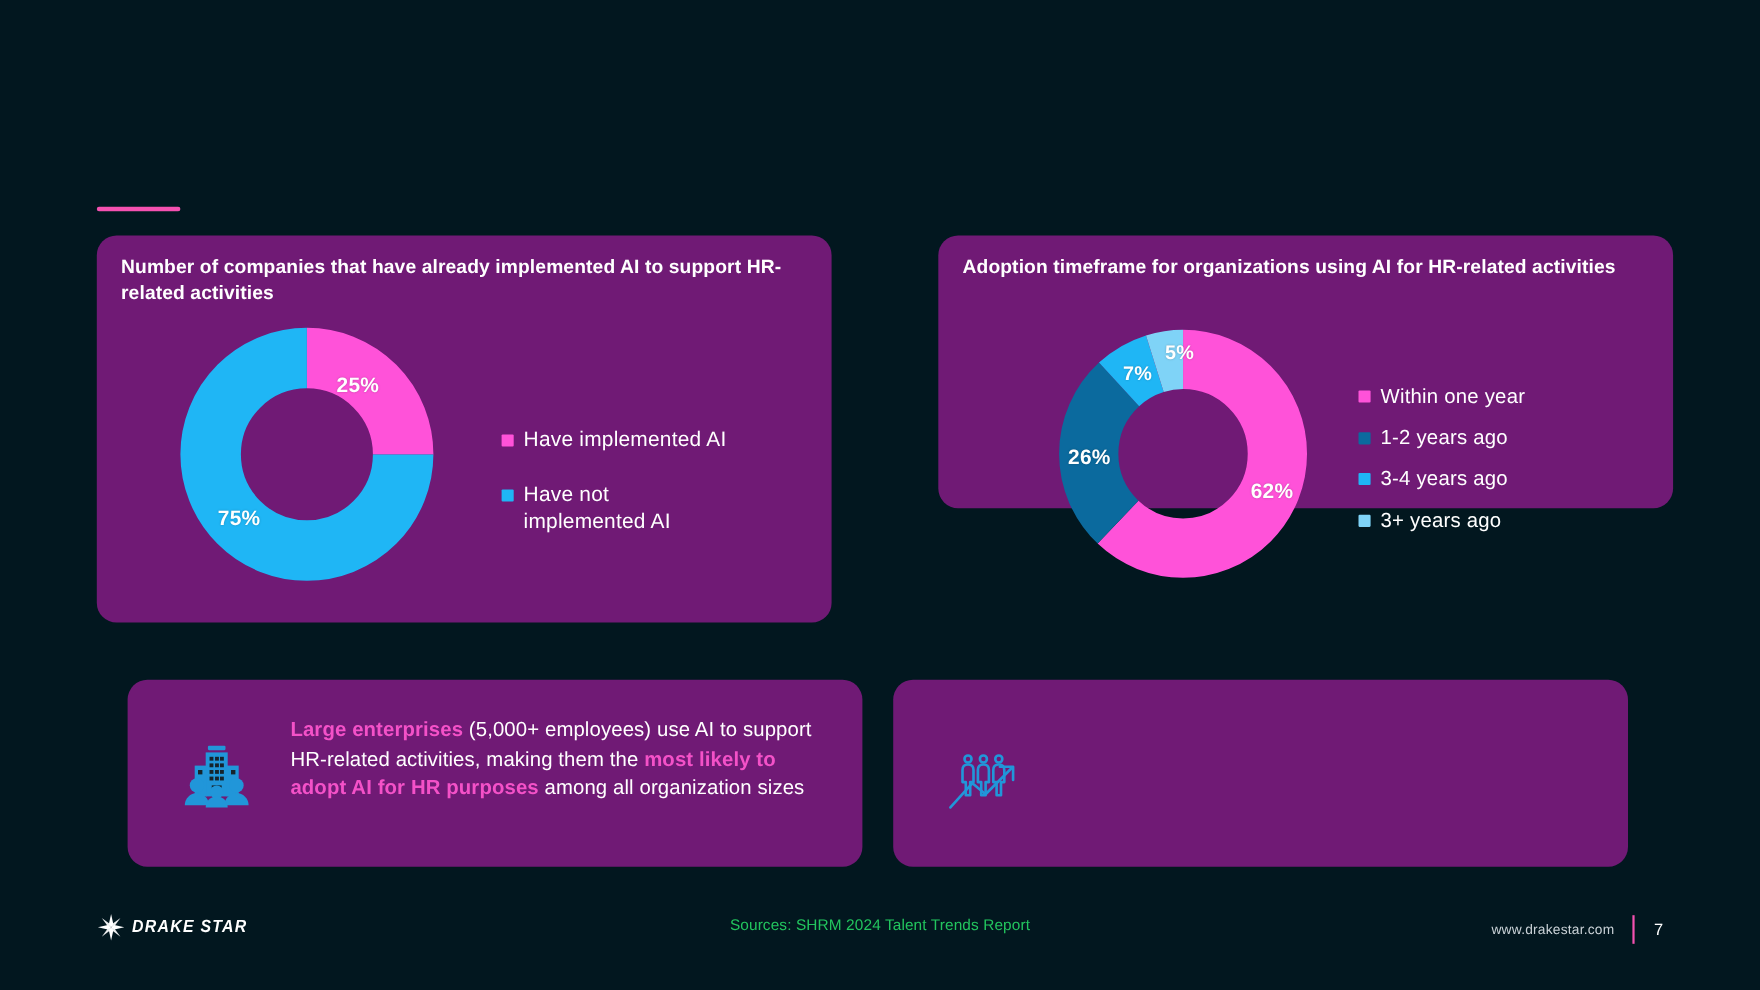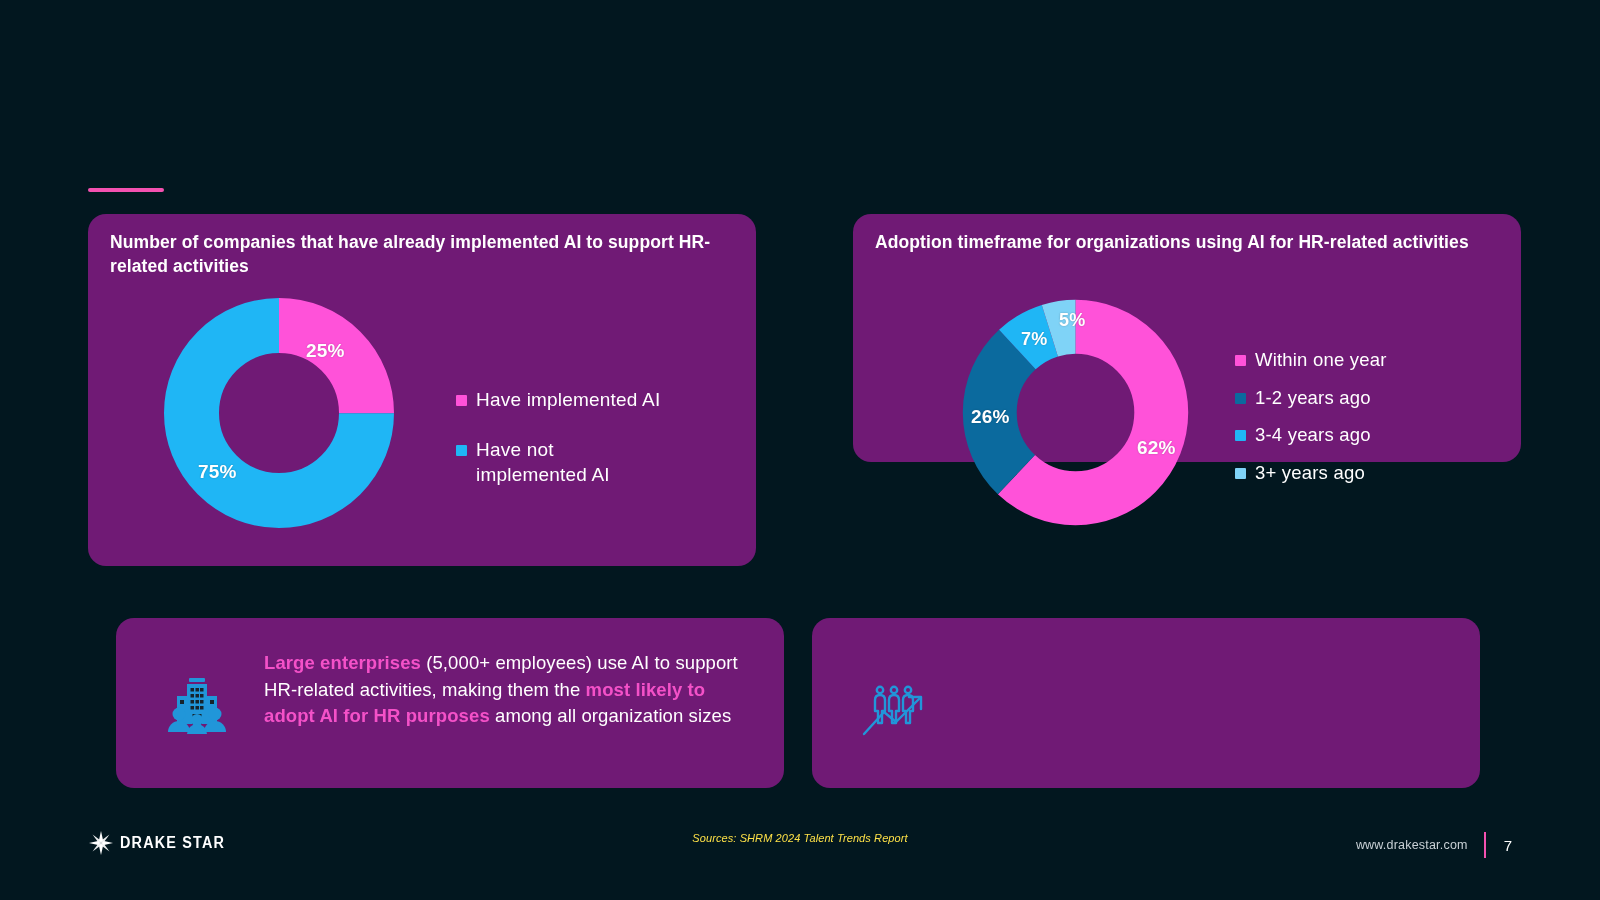--- a/index.html
+++ b/index.html
@@ -94,7 +94,7 @@
   .note-text b { color: #f451c8; font-weight: 700; }
 
   
-  .footer-logo { position: absolute; left: 88px; top: 830px; display: flex; align-items: center; gap: 6px; }
+  .footer-logo { position: absolute; left: 88px; top: 830px; display: flex; align-items: center; gap: 6px; font-style: italic; }
   .footer-logo-text {
     color: #ffffff; font-size: 16px; font-weight: 700; letter-spacing: 1.3px;
     font-family: "Liberation Sans Narrow", "Liberation Sans", sans-serif;

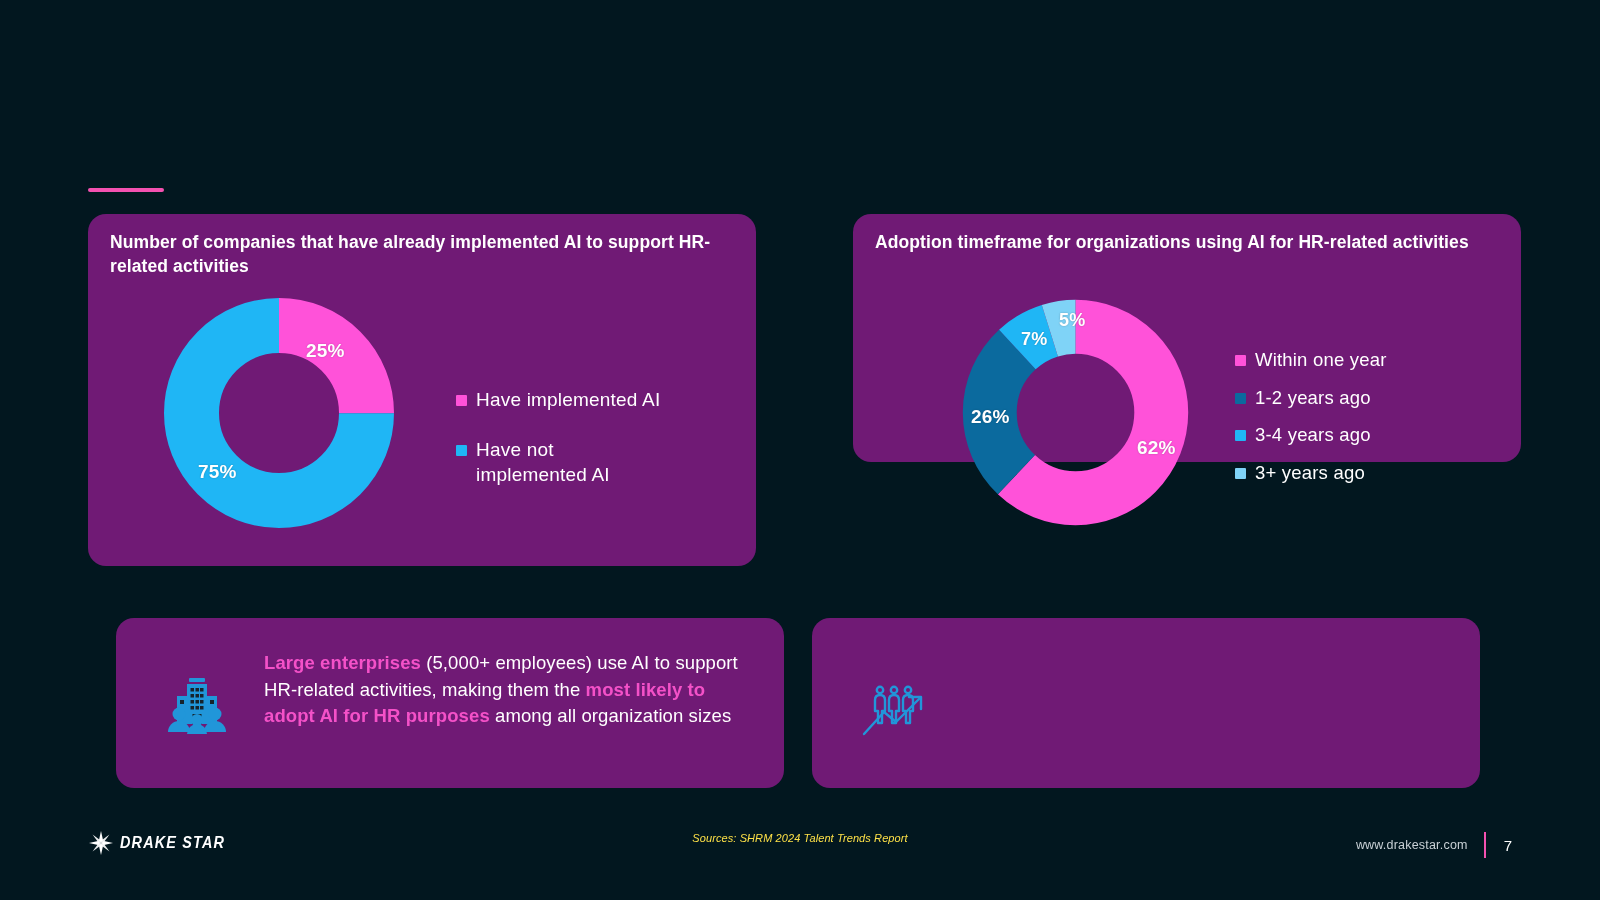--- a/index.html
+++ b/index.html
@@ -102,7 +102,7 @@
   }
   .footer-src {
     position: absolute; left: 0; right: 0; top: 832px; text-align: center;
-    font-size: 11px; color: #fde047; letter-spacing: 0.1px; font-style: italic;
+    font-size: 14px; color: #22c55e; letter-spacing: 0.1px;
   }
   .footer-right {
     position: absolute; right: 88px; top: 832px;

